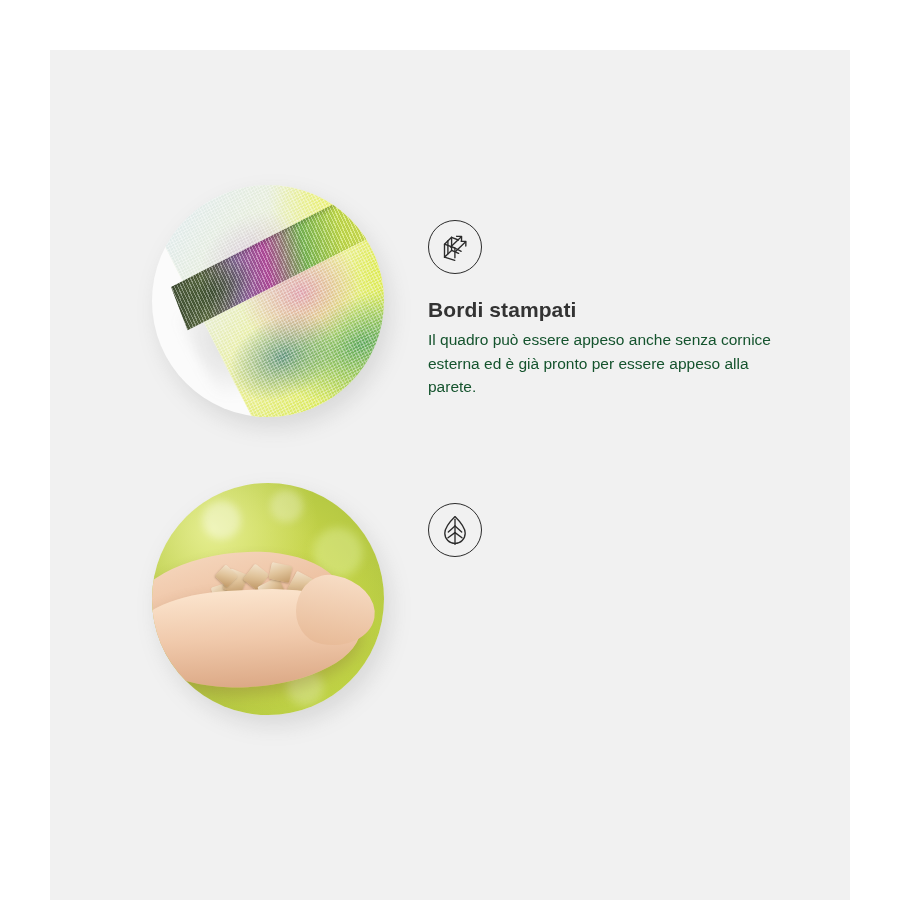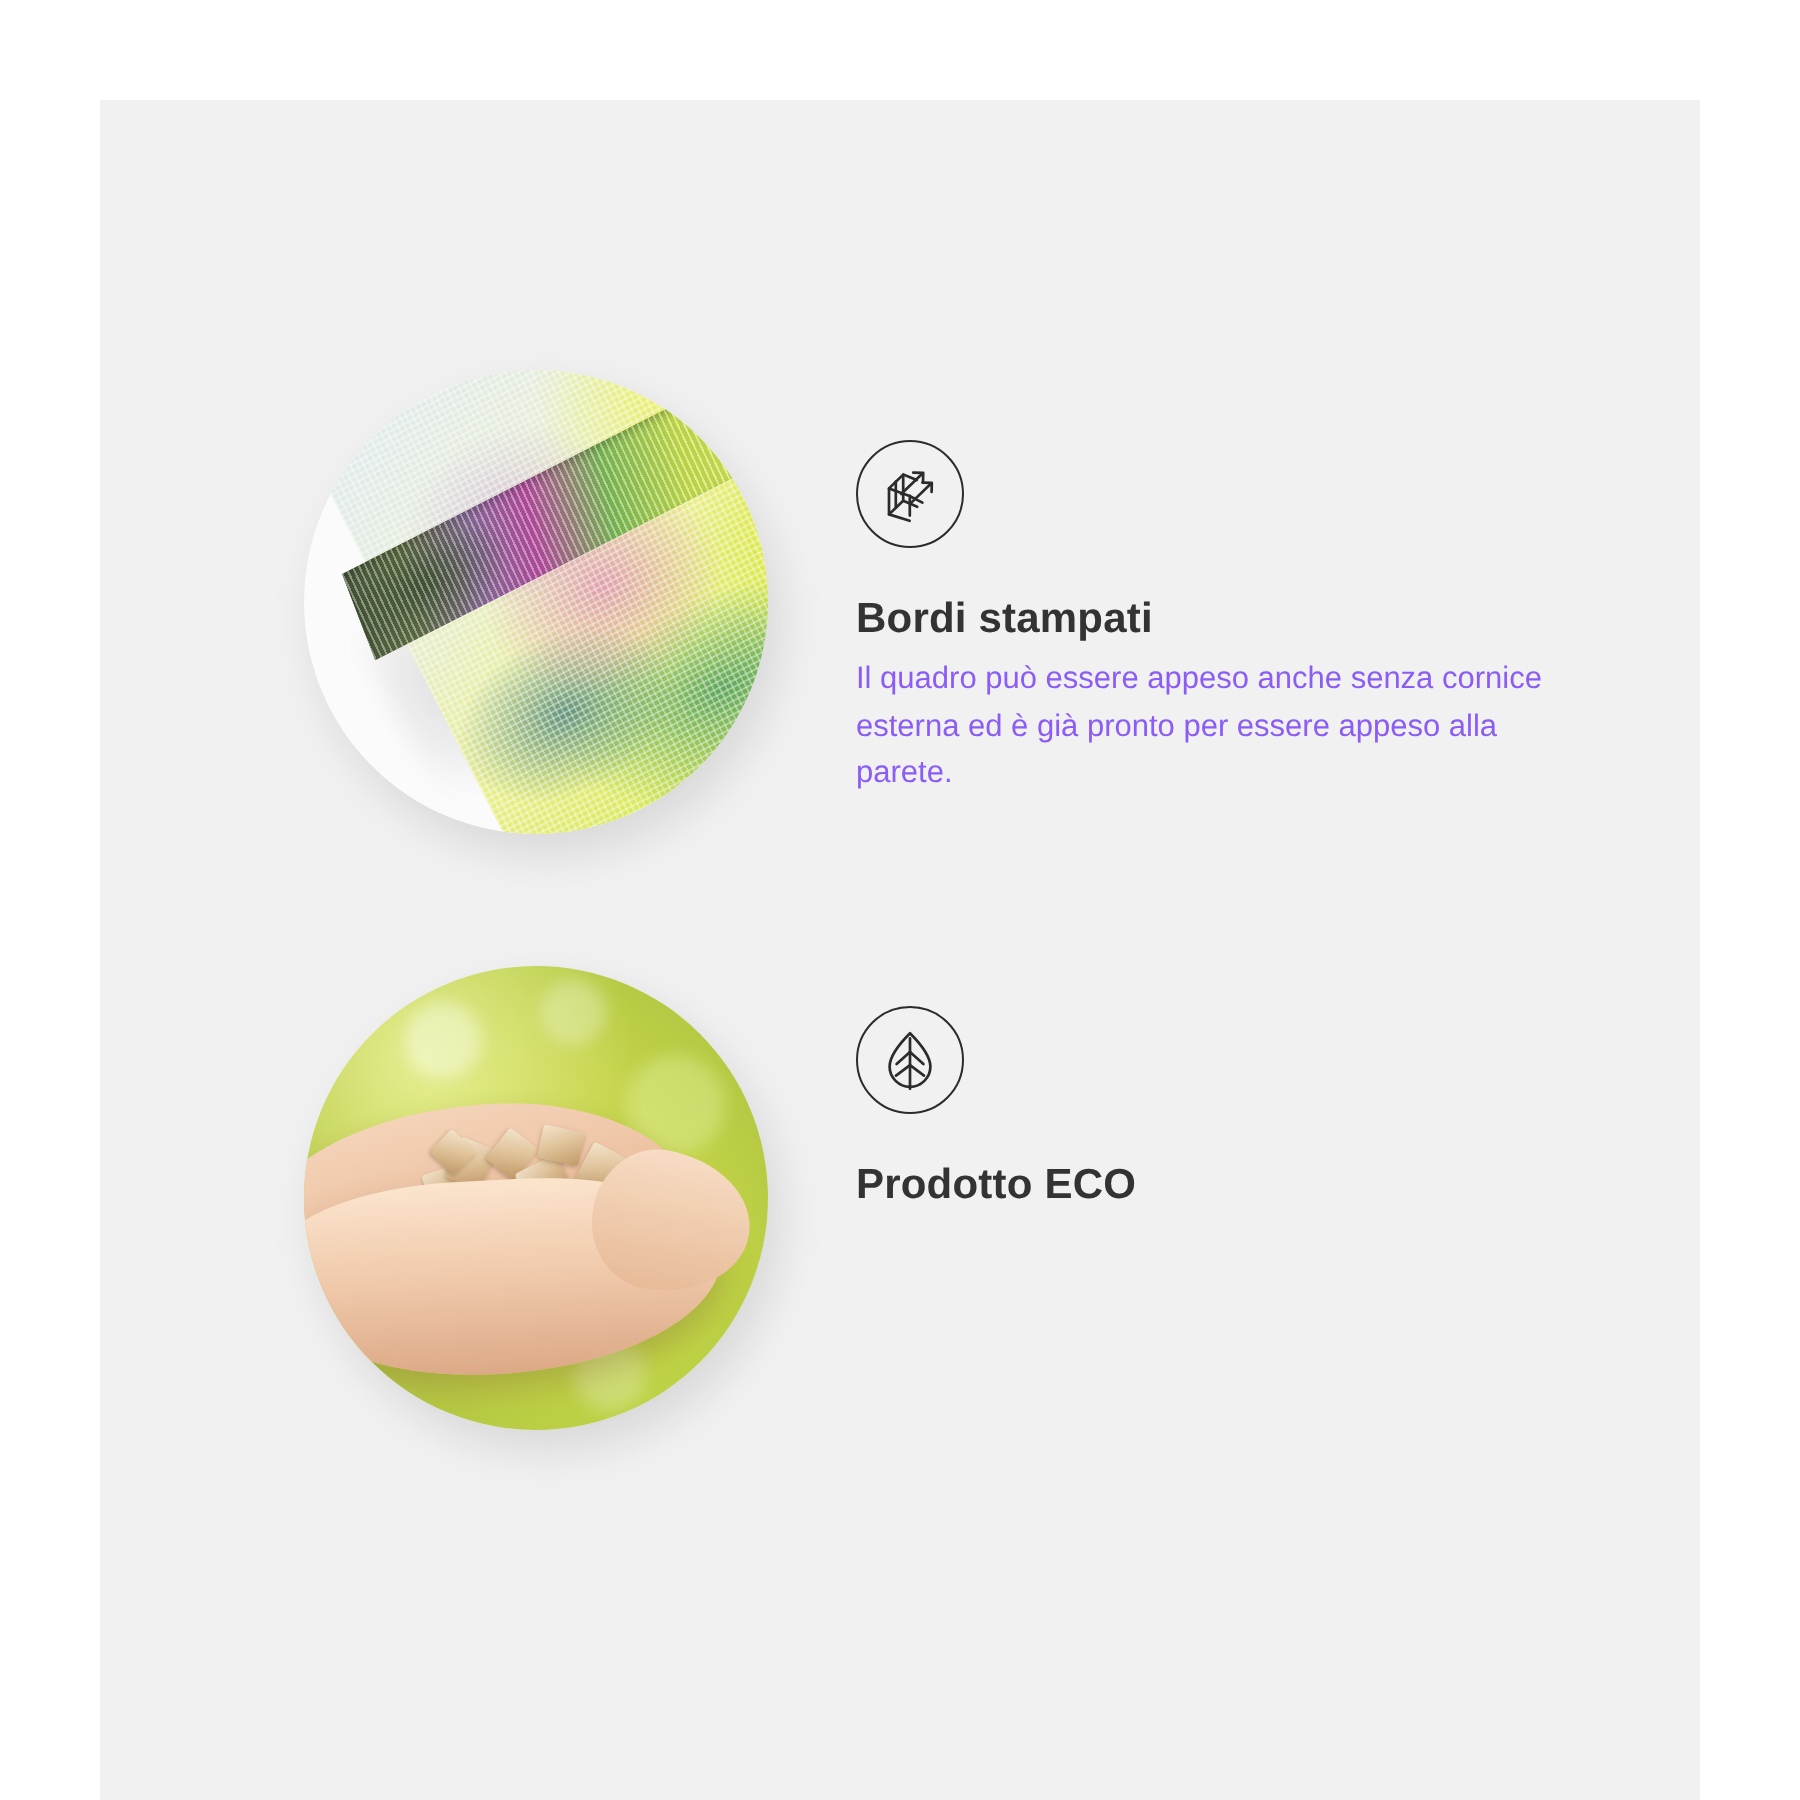--- a/index.html
+++ b/index.html
@@ -217,7 +217,7 @@
     margin: 0;
     font-size: 15.5px;
     line-height: 1.52;
-    color: #8b5cf6;
+    color: #14532d;
     max-width: 368px;
   }
 </style>

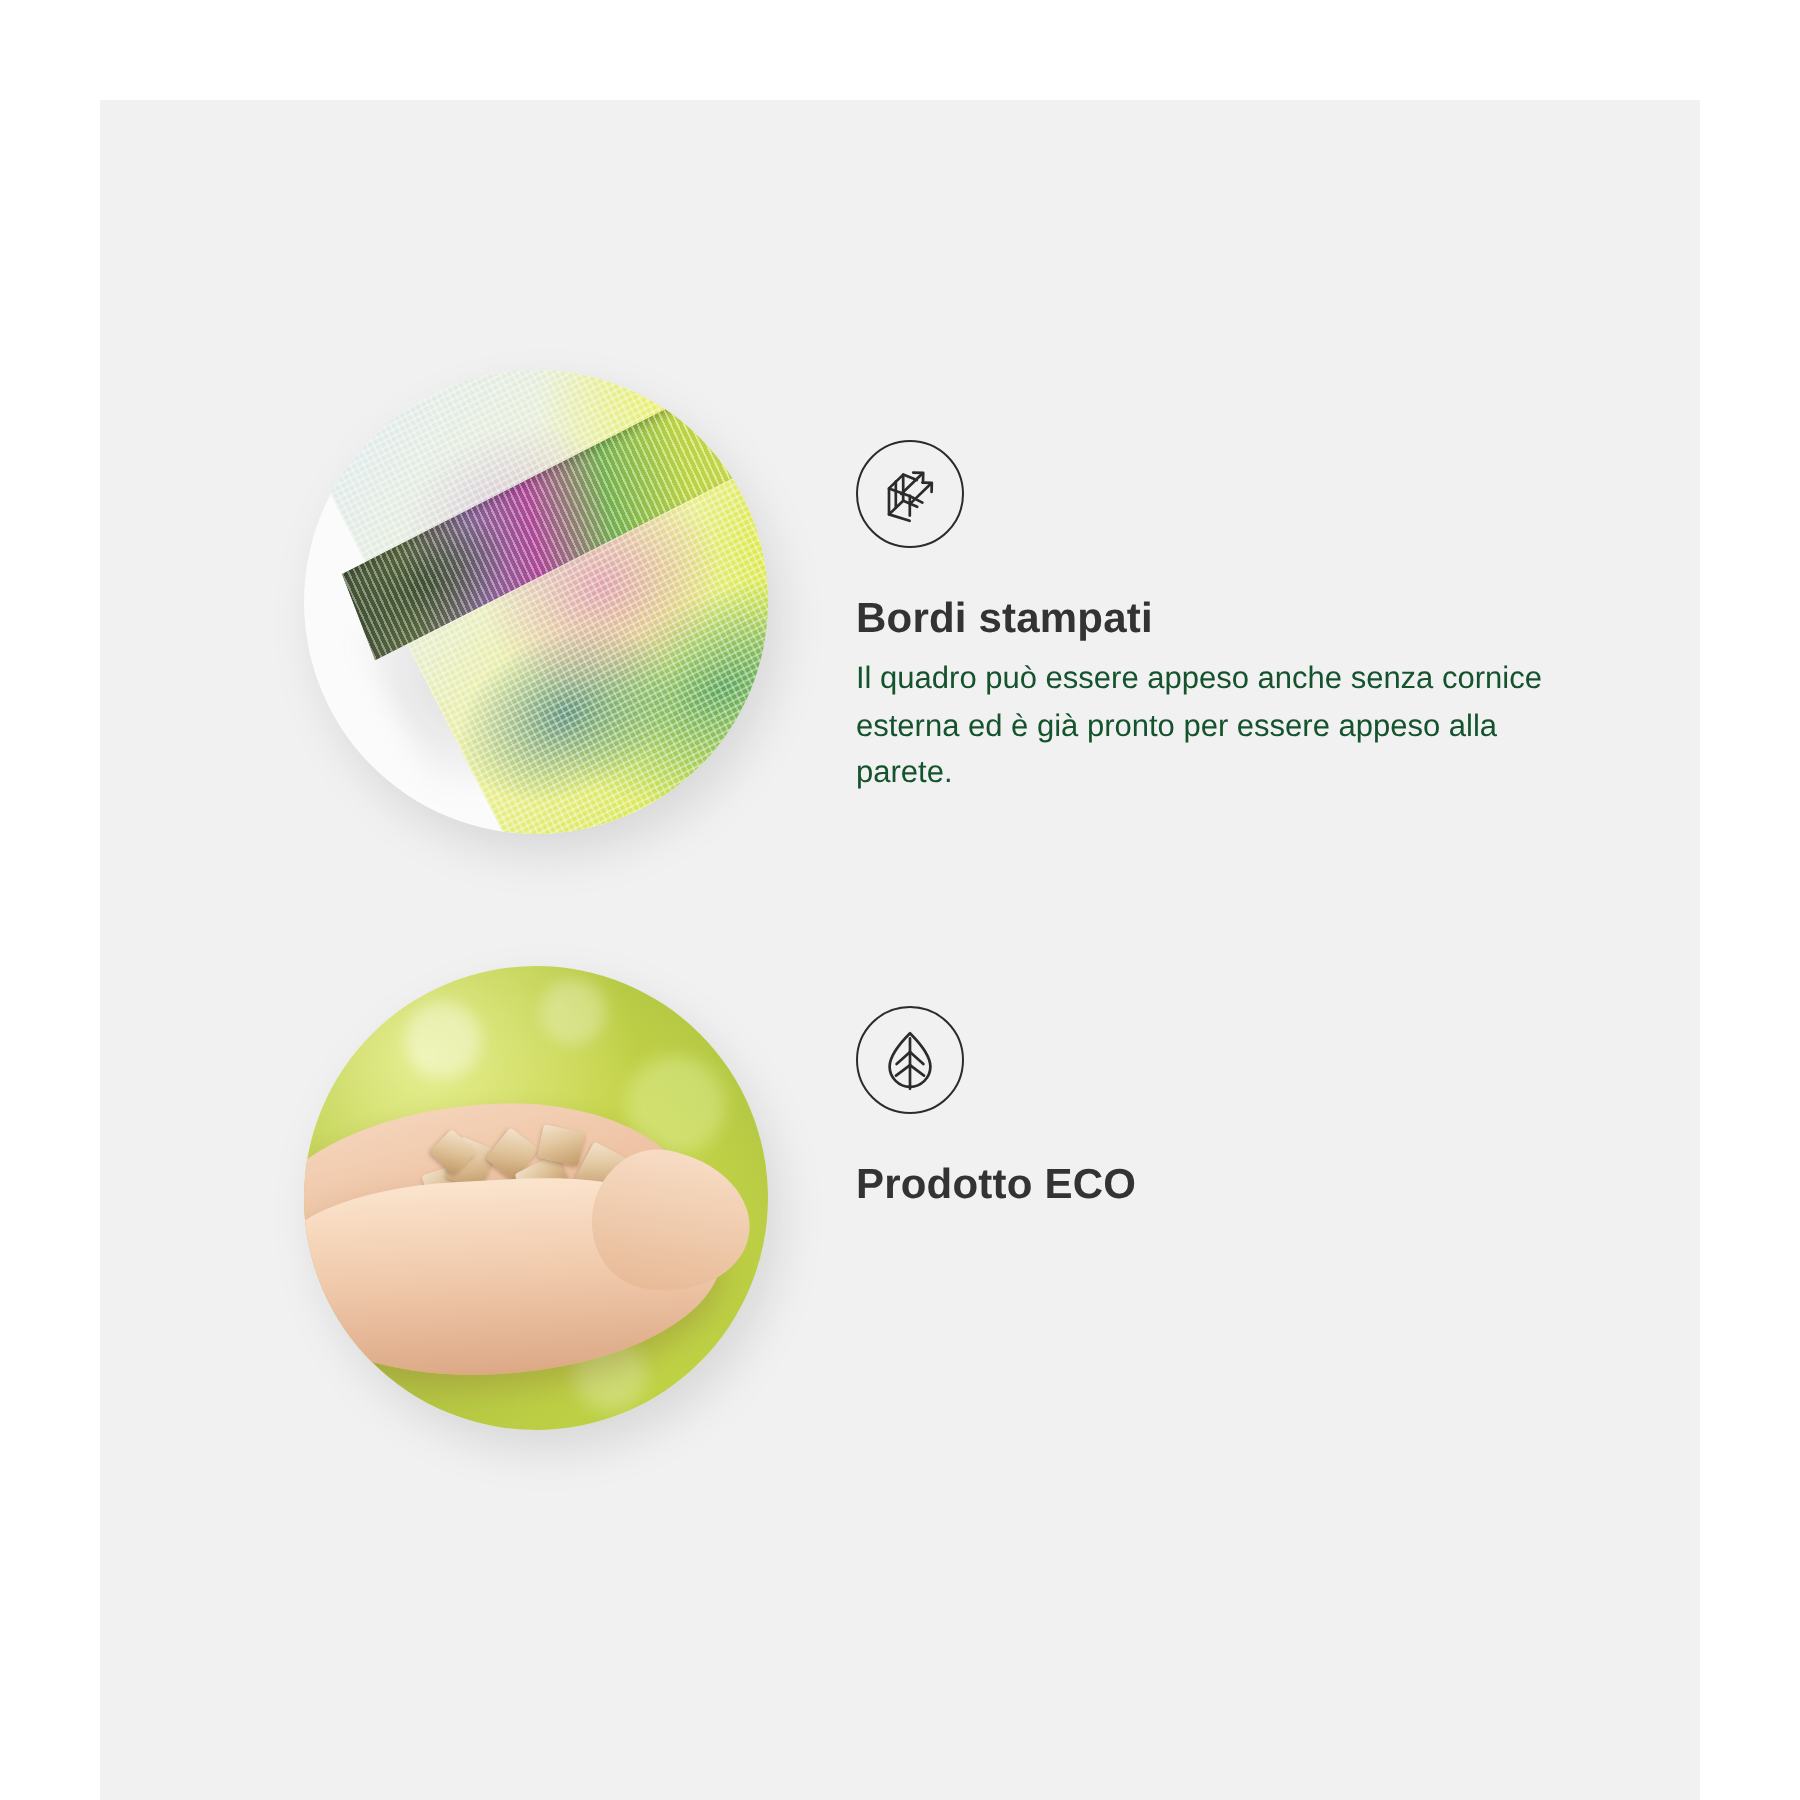--- a/index.html
+++ b/index.html
@@ -302,7 +302,6 @@
             <path d="M17 19.6 L24.0 24.8"></path>
           </svg>
         </div>
-        <h2 class="feature-title">Prodotto ECO</h2>
       </div>
     </div>
 

